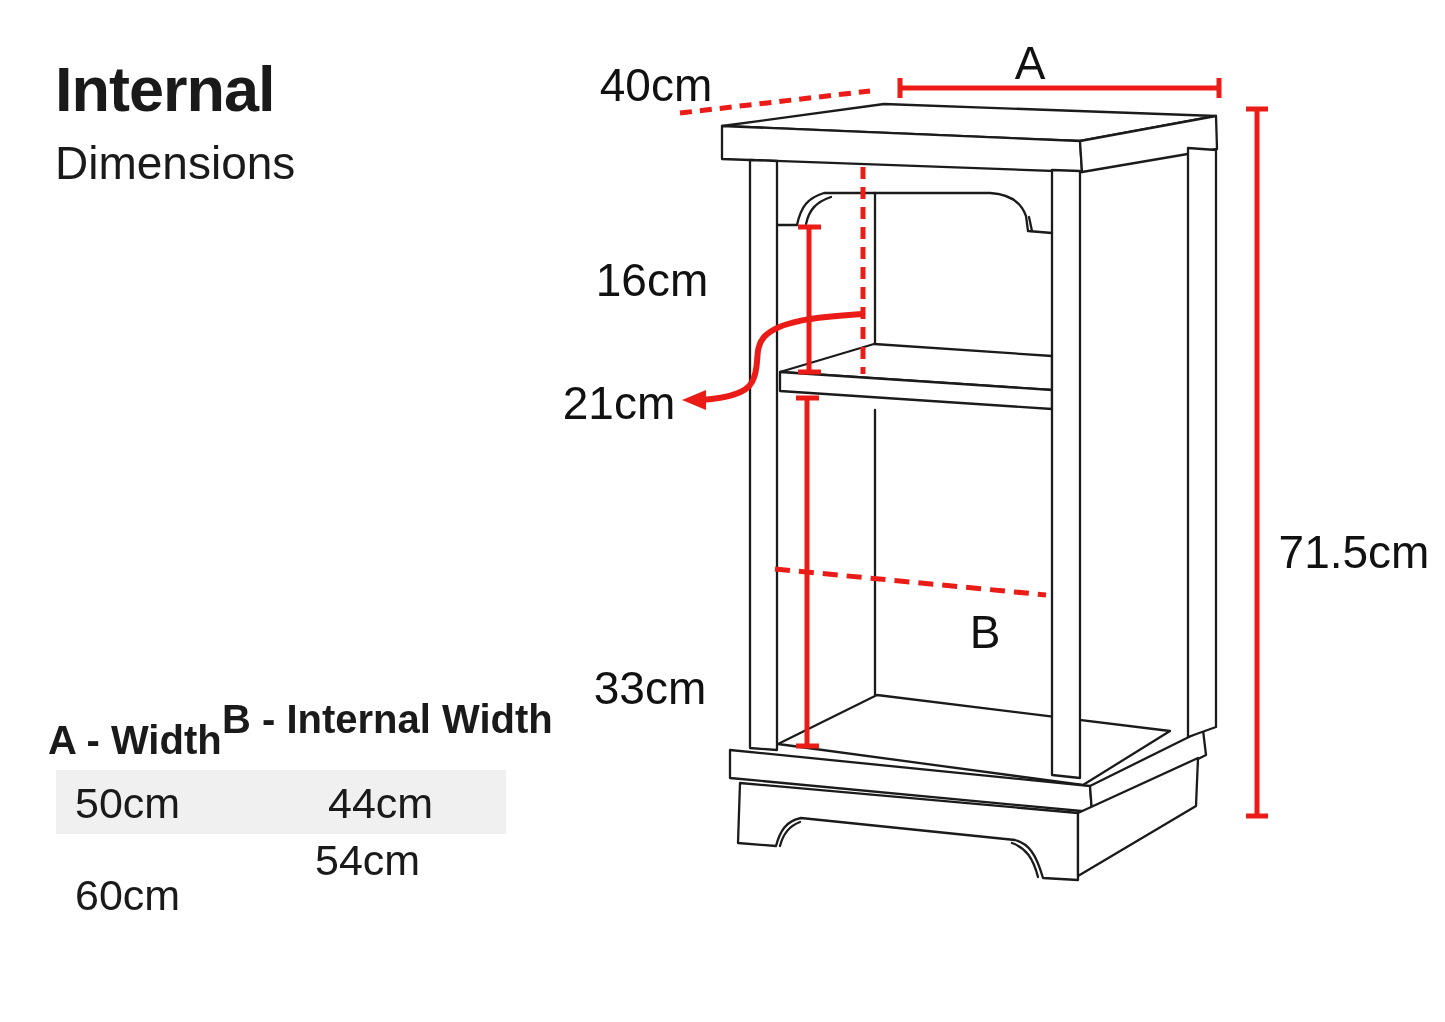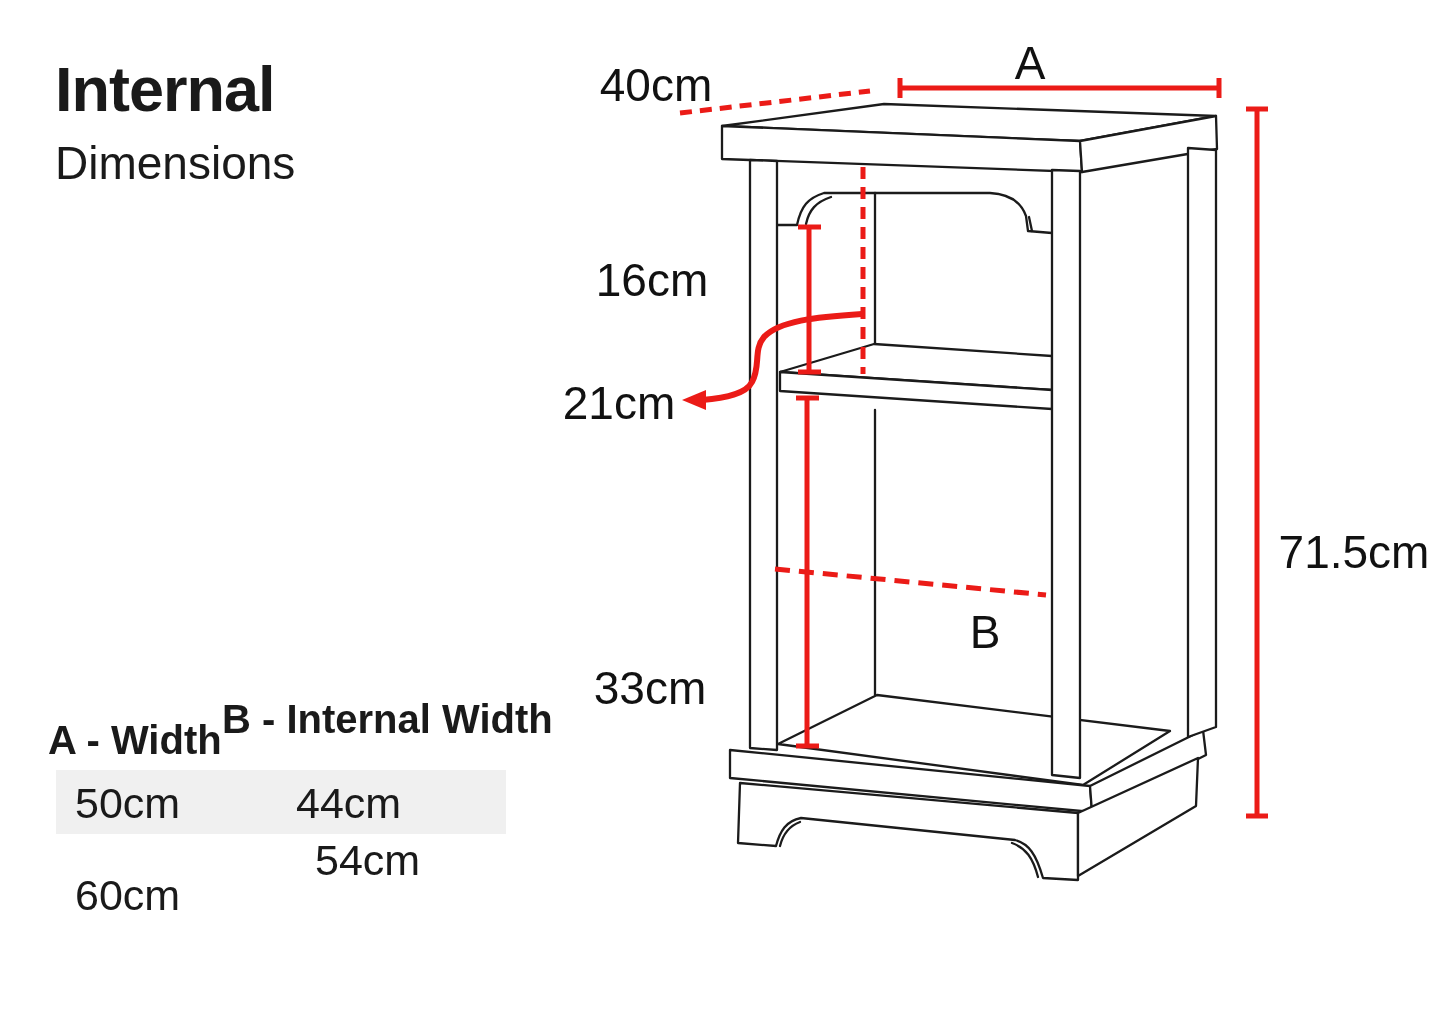--- a/index.html
+++ b/index.html
@@ -15,7 +15,7 @@
   .row-highlight{left:56px;top:770px;width:450px;height:64px;background:#f0f0f0;}
   .cell{font-size:43px;font-weight:400;}
   .c-a1{left:75px;top:779px;}
-  .c-b1{left:296px;top:779px;}
+  .c-b1{left:328px;top:779px;}
   .c-a2{left:75px;top:871px;}
   .c-b2{left:315px;top:836px;}
   

